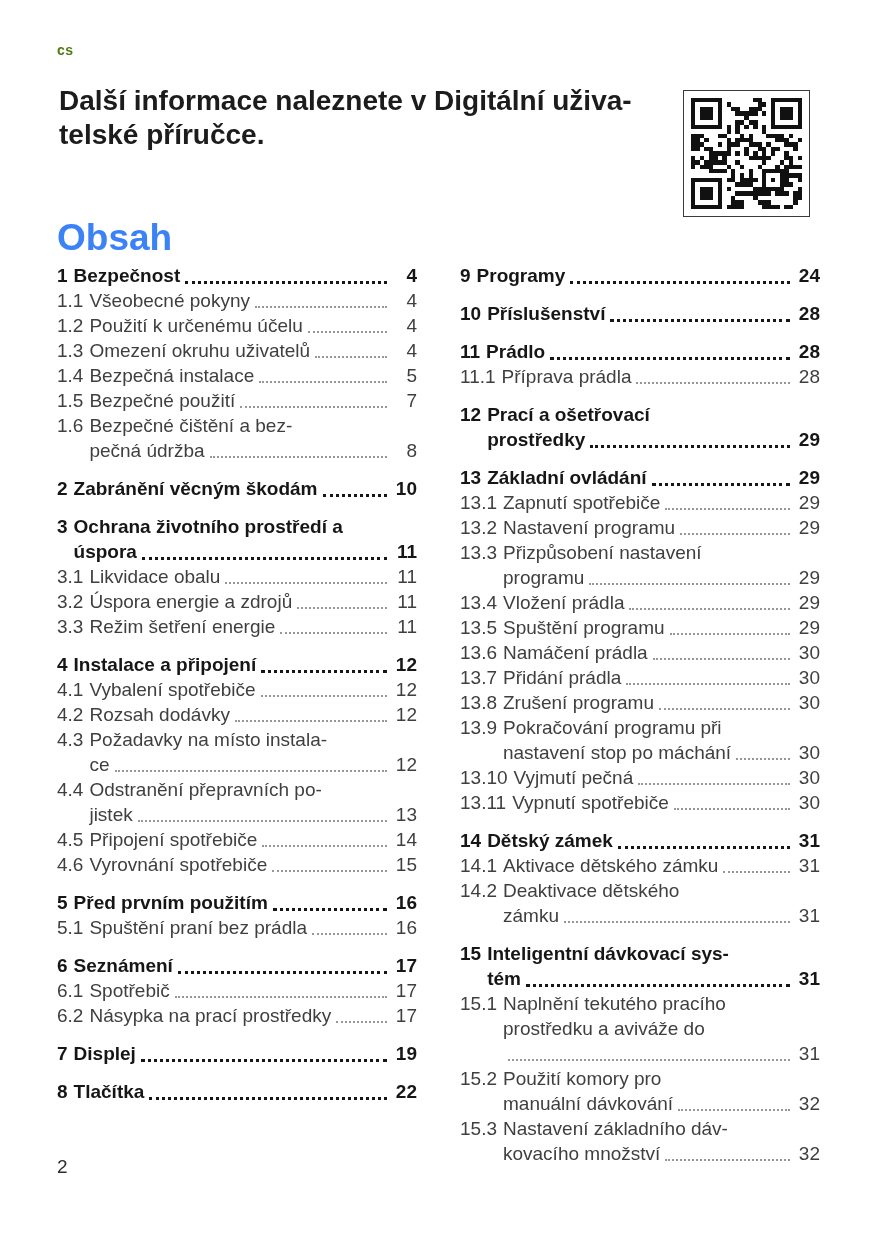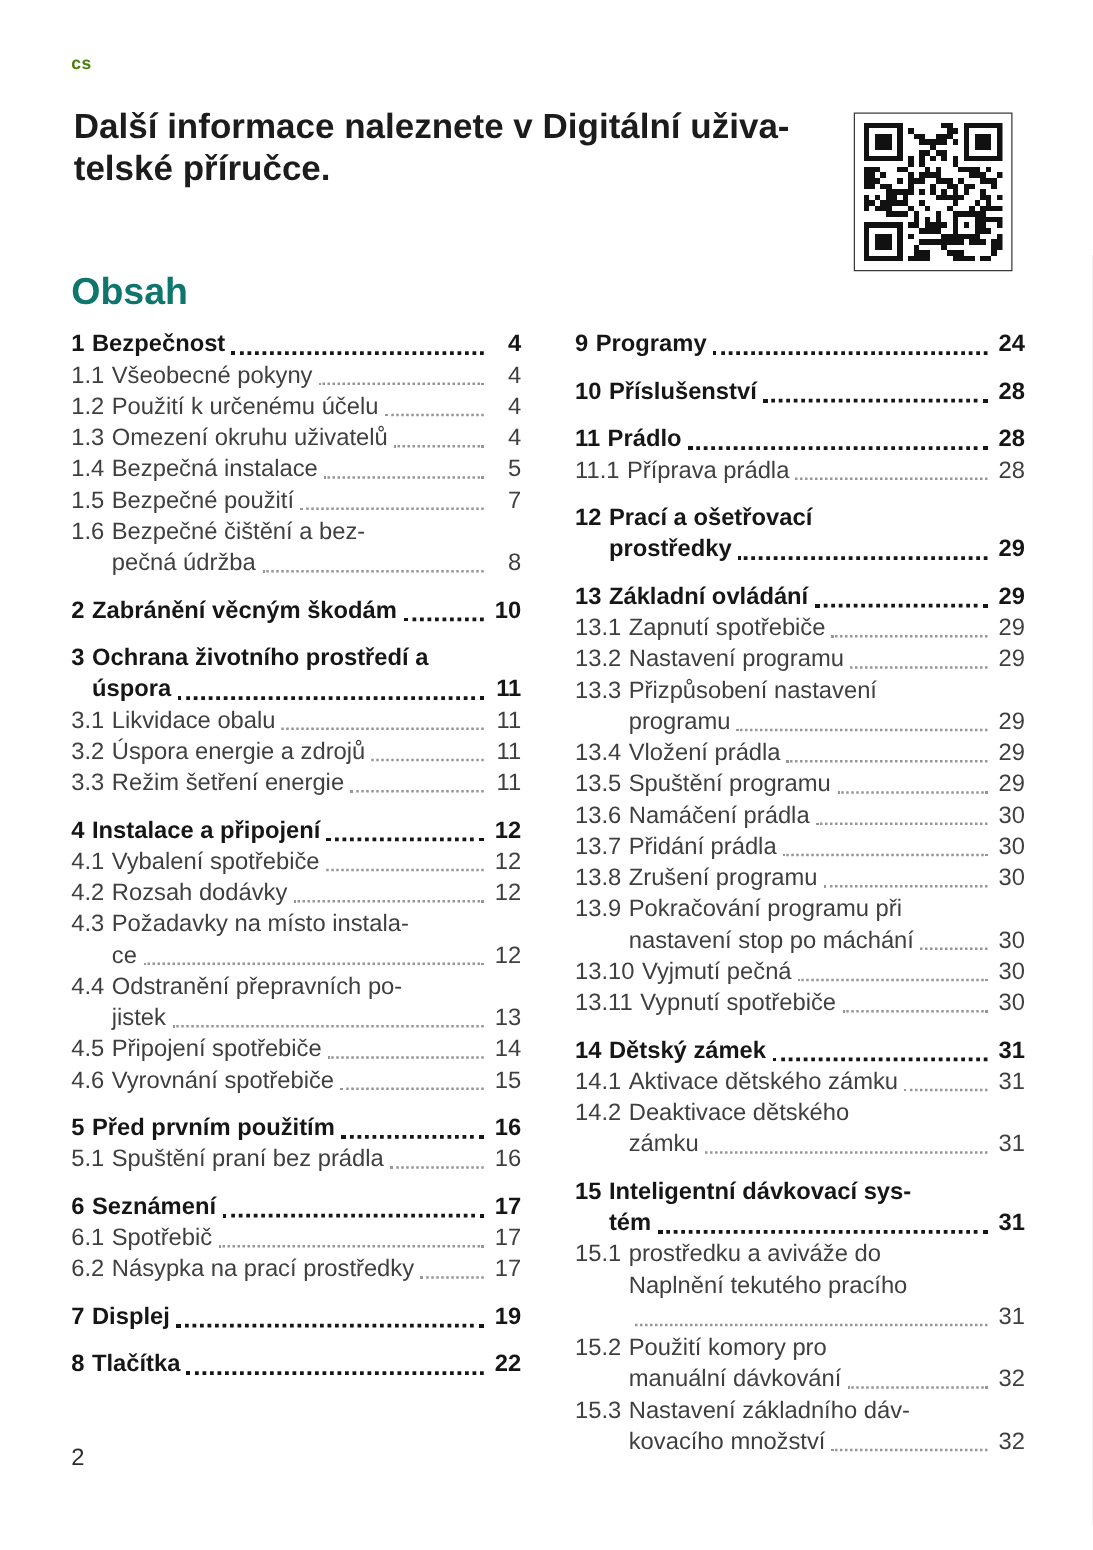--- a/index.html
+++ b/index.html
@@ -33,8 +33,8 @@
   .qr-box svg { display:block; }
   .toc-title {
     position:absolute; left:57px; top:217px;
-    font-size:30px; font-weight:bold; margin:0;
-    color:#0f766e;
+    font-size:37px; font-weight:bold; margin:0;
+    color:#3b82f6;
   }
   .toc {
     position:absolute; left:57px; top:263px; width:763px;

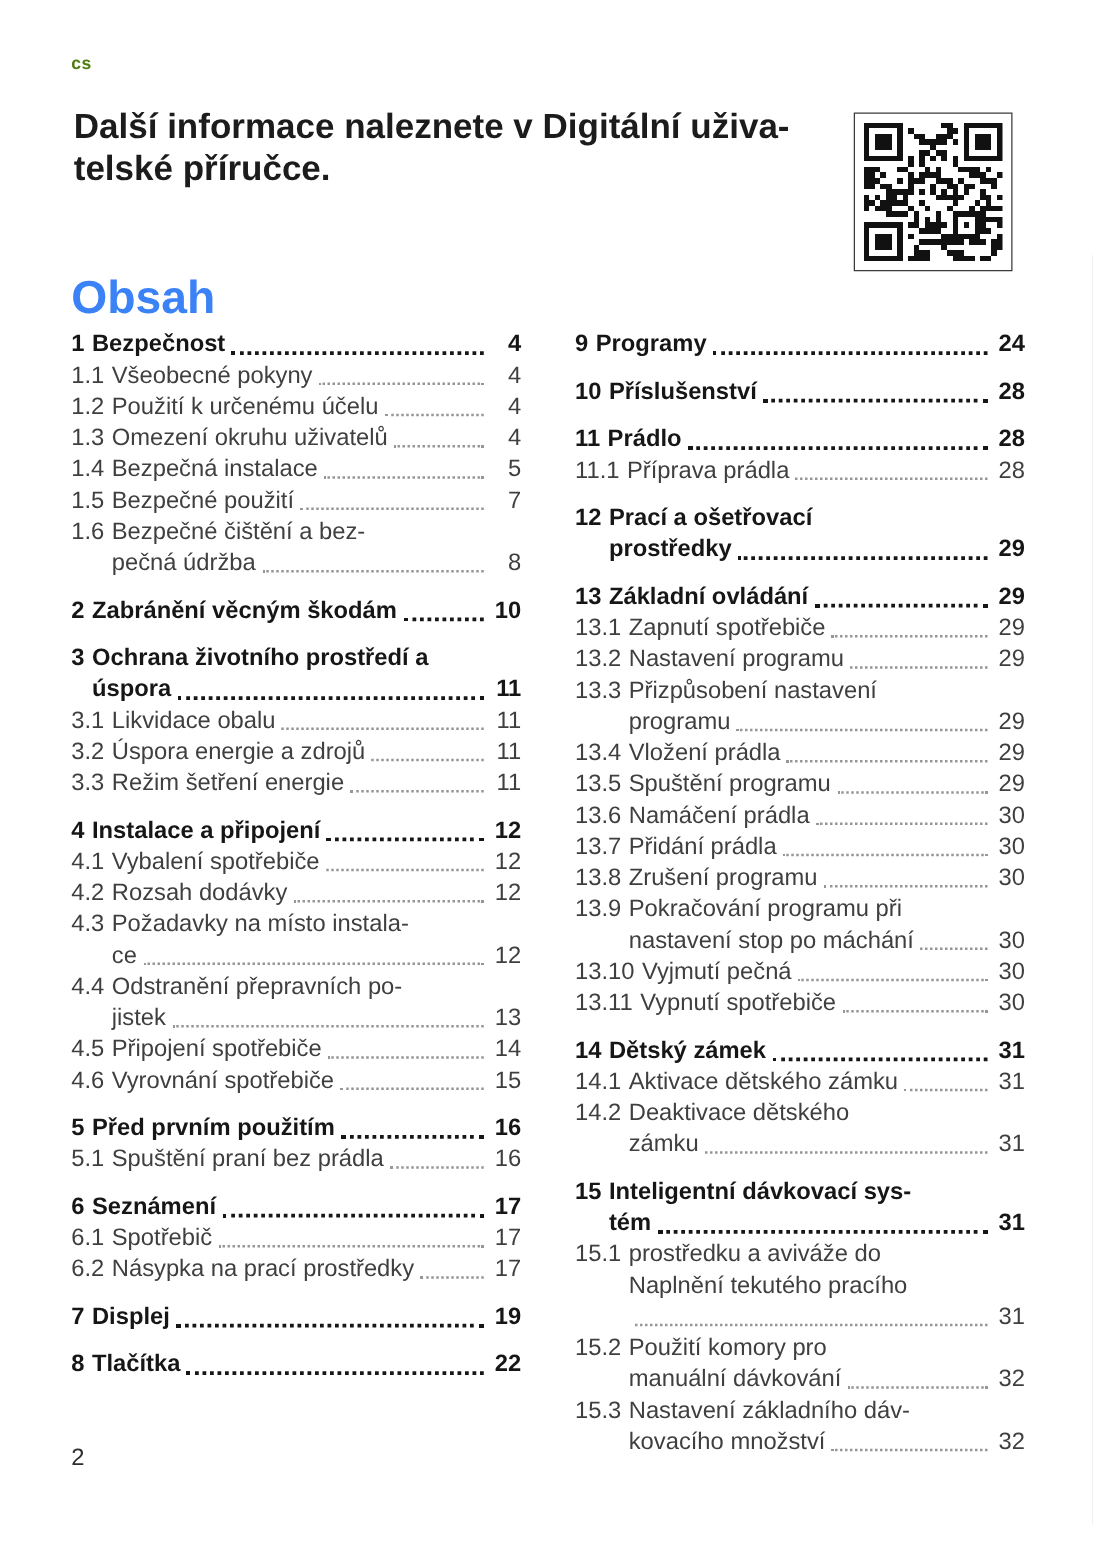--- a/index.html
+++ b/index.html
@@ -882,8 +882,8 @@
         <div class="toc-entry">
           <span class="num">15.1</span>
           <span class="entry-body">
+            <span class="cont-line">Naplnění tekutého pracího</span>
             <span class="cont-line">prostředku a aviváže do</span>
-            <span class="cont-line">Naplnění tekutého pracího</span>
             <span class="last-line">
               <span class="leader"></span>
               <span class="pg">31</span>

